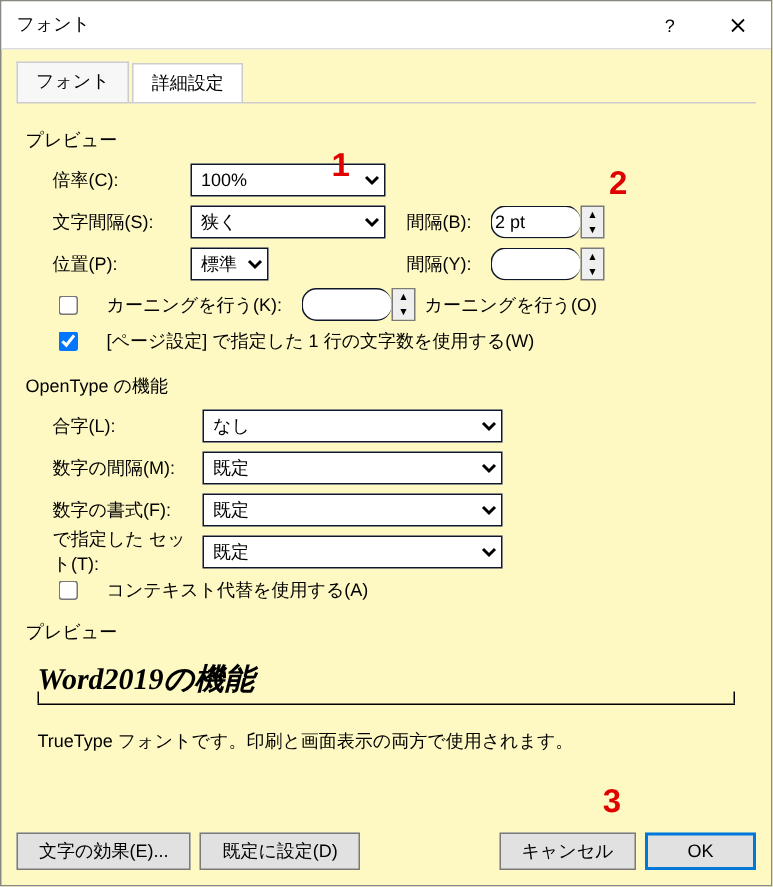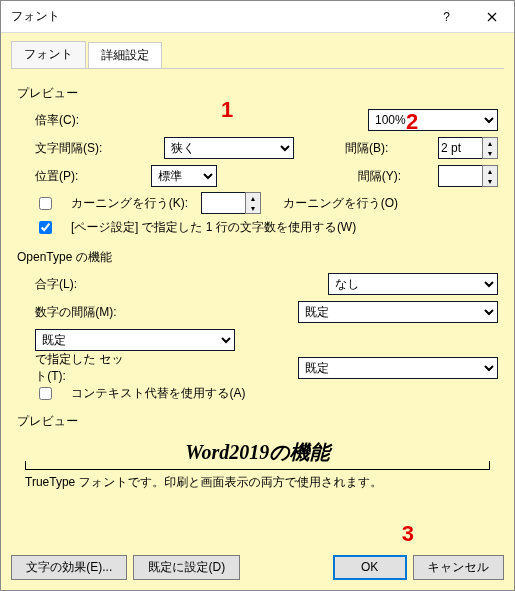--- a/index.html
+++ b/index.html
@@ -13,7 +13,7 @@
   .tab.active { background: #fff; border-bottom: 1px solid #fff; position: relative; top: 1px; }
   .tab-content { border-top: 1px solid #ccc; margin: 0 10px; padding: 10px 6px 4px 6px; flex: 1; overflow: hidden; }
   .section-title { margin: 6px 0 6px 0; }
-  .row { display: flex; align-items: center; margin: 4px 0 4px 18px; height: 24px; justify-content: space-between; }
+  .row { display: flex; align-items: center; margin: 4px 0 4px 18px; height: 24px; }
   .lbl { width: 92px; }
   .lbl2 { width: 56px; margin-left: 14px; text-align: left; }
   select, input[type=text] { height: 22px; border: 1px solid #0f172a; background: #fff; padding: 1px 2px; }

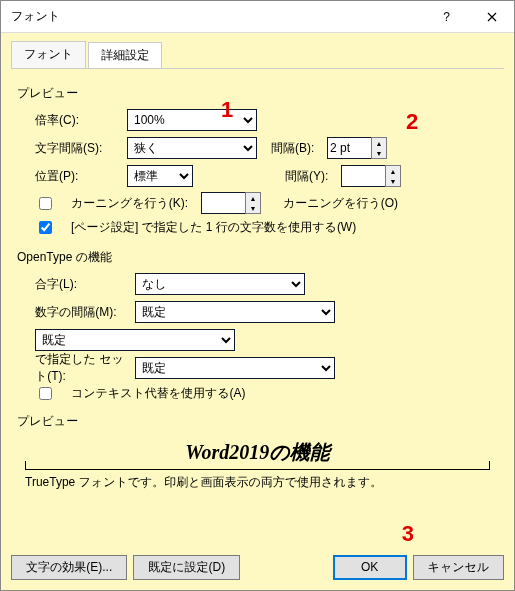--- a/index.html
+++ b/index.html
@@ -20,7 +20,7 @@
   .sel-wide { width: 130px; }
   .sel-narrow { width: 66px; }
   .spin { width: 60px; display: flex; }
-  .spin input { width: 44px; border-right: none; }
+  .spin input { width: 60px; border-right: none; border-radius: 10px; }
   .spin-btns { display: flex; flex-direction: column; border: 1px solid #7a7a7a; }
   .spin-btns div { width: 14px; height: 10px; font-size: 7px; display: flex; align-items: center; justify-content: center; background: #efefef; line-height: 1; }
   .chk-row { display: flex; align-items: center; margin: 4px 0 4px 18px; gap: 12px; }

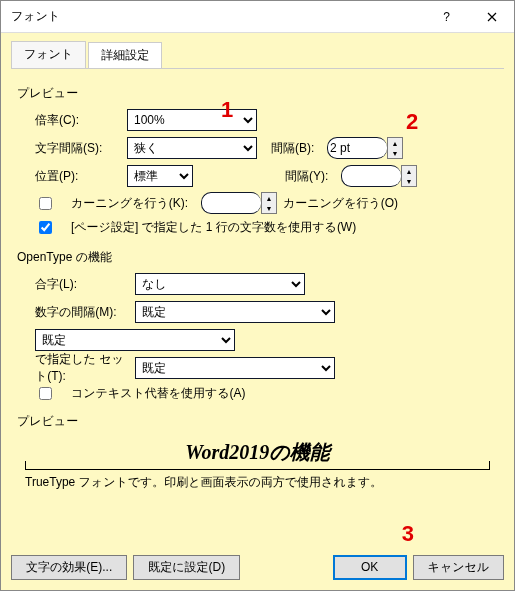--- a/index.html
+++ b/index.html
@@ -18,7 +18,7 @@
   .lbl2 { width: 56px; margin-left: 14px; text-align: left; }
   select, input[type=text] { height: 22px; border: 1px solid #0f172a; background: #fff; padding: 1px 2px; }
   .sel-wide { width: 130px; }
-  .sel-narrow { width: 66px; }
+  .sel-narrow { width: 52px; }
   .spin { width: 60px; display: flex; }
   .spin input { width: 60px; border-right: none; border-radius: 10px; }
   .spin-btns { display: flex; flex-direction: column; border: 1px solid #7a7a7a; }

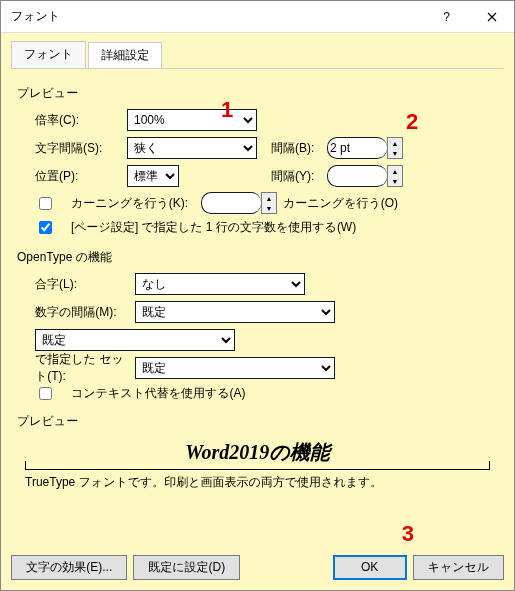--- a/index.html
+++ b/index.html
@@ -115,7 +115,7 @@
 
     <div class="row">
       <span class="lbl" style="width:100px">合字(L):</span>
-      <select style="width:170px"><option>なし</option></select>
+      <select style="width:200px"><option>なし</option></select>
     </div>
     <div class="row">
       <span class="lbl" style="width:100px">数字の間隔(M):</span>

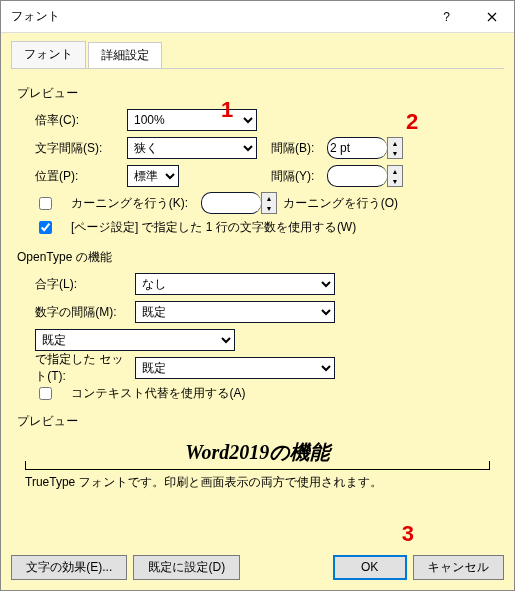--- a/index.html
+++ b/index.html
@@ -122,6 +122,7 @@
       <select style="width:200px"><option>既定</option></select>
     </div>
     <div class="row">
+      <span class="lbl" style="width:100px">数字の書式(F):</span>
       <select style="width:200px"><option>既定</option></select>
     </div>
     <div class="row">

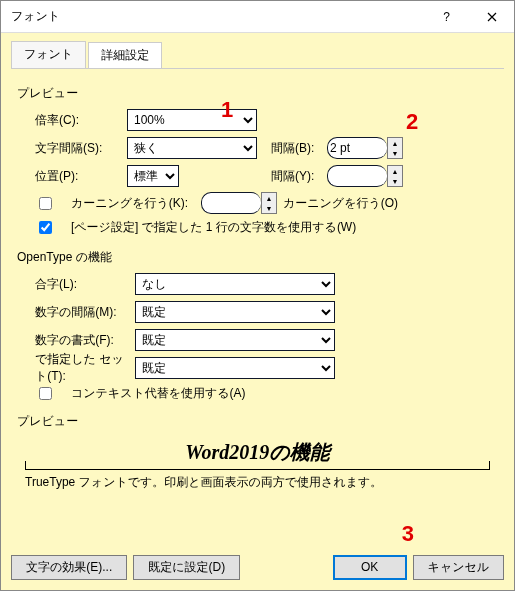--- a/index.html
+++ b/index.html
@@ -26,7 +26,7 @@
   .chk-row { display: flex; align-items: center; margin: 4px 0 4px 18px; gap: 12px; }
   .chk-row label { margin-left: 4px; }
   .red { color: #e00000; font-weight: bold; font-size: 22px; position: absolute; }
-  .preview-box { border: 1px solid #000; border-left: none; border-right: none; border-top: none; height: 34px; margin: 4px 8px 0 8px; display: flex; align-items: center; justify-content: center; position: relative; }
+  .preview-box { border: 1px solid #000; border-left: none; border-right: none; border-top: none; height: 34px; margin: 4px 8px 0 8px; display: flex; align-items: center; position: relative; }
   .preview-box::before, .preview-box::after { content: ""; position: absolute; bottom: 0; width: 1px; height: 8px; background: #000; }
   .preview-box::before { left: 0; } .preview-box::after { right: 0; }
   .preview-text { font-family: "Times New Roman", serif; font-size: 20px; font-weight: bold; font-style: italic; }

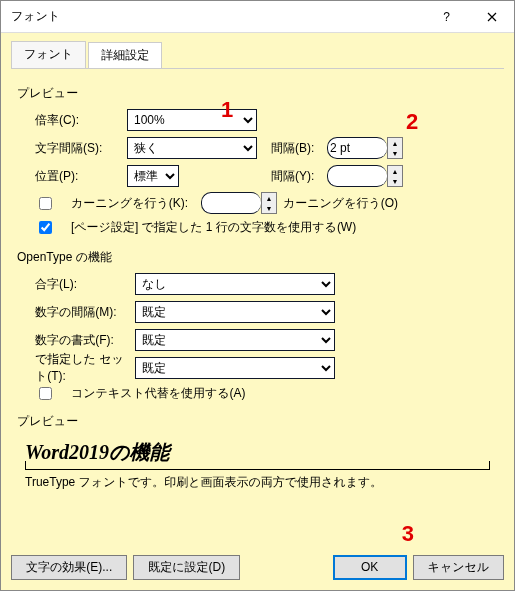--- a/index.html
+++ b/index.html
@@ -34,7 +34,7 @@
   .btn { border: 1px solid #7a7a7a; background: #e1e1e1; padding: 3px 14px; min-width: 74px; text-align: center; cursor: pointer; }
   .btn.default { border: 2px solid #0078d7; background: #e1e1e1; }
   .spacer { flex: 1; }
-  .note { margin: 4px 6px 4px 8px; }
+  .note { margin: 16px 6px 4px 8px; }
 </style>
 </head>
 <body>

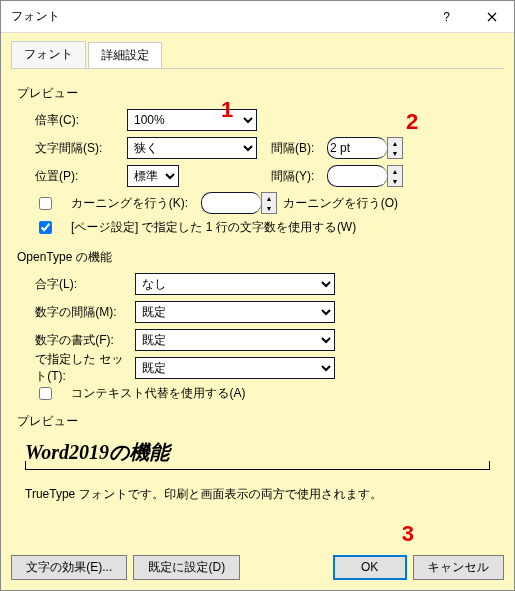--- a/index.html
+++ b/index.html
@@ -147,8 +147,8 @@
     <div class="btn">既定に設定(D)</div>
     <div class="spacer"></div>
     <span class="red" style="right:100px; top:-24px;">3</span>
+    <div class="btn">キャンセル</div>
     <div class="btn default">OK</div>
-    <div class="btn">キャンセル</div>
   </div>
 </div>
 

